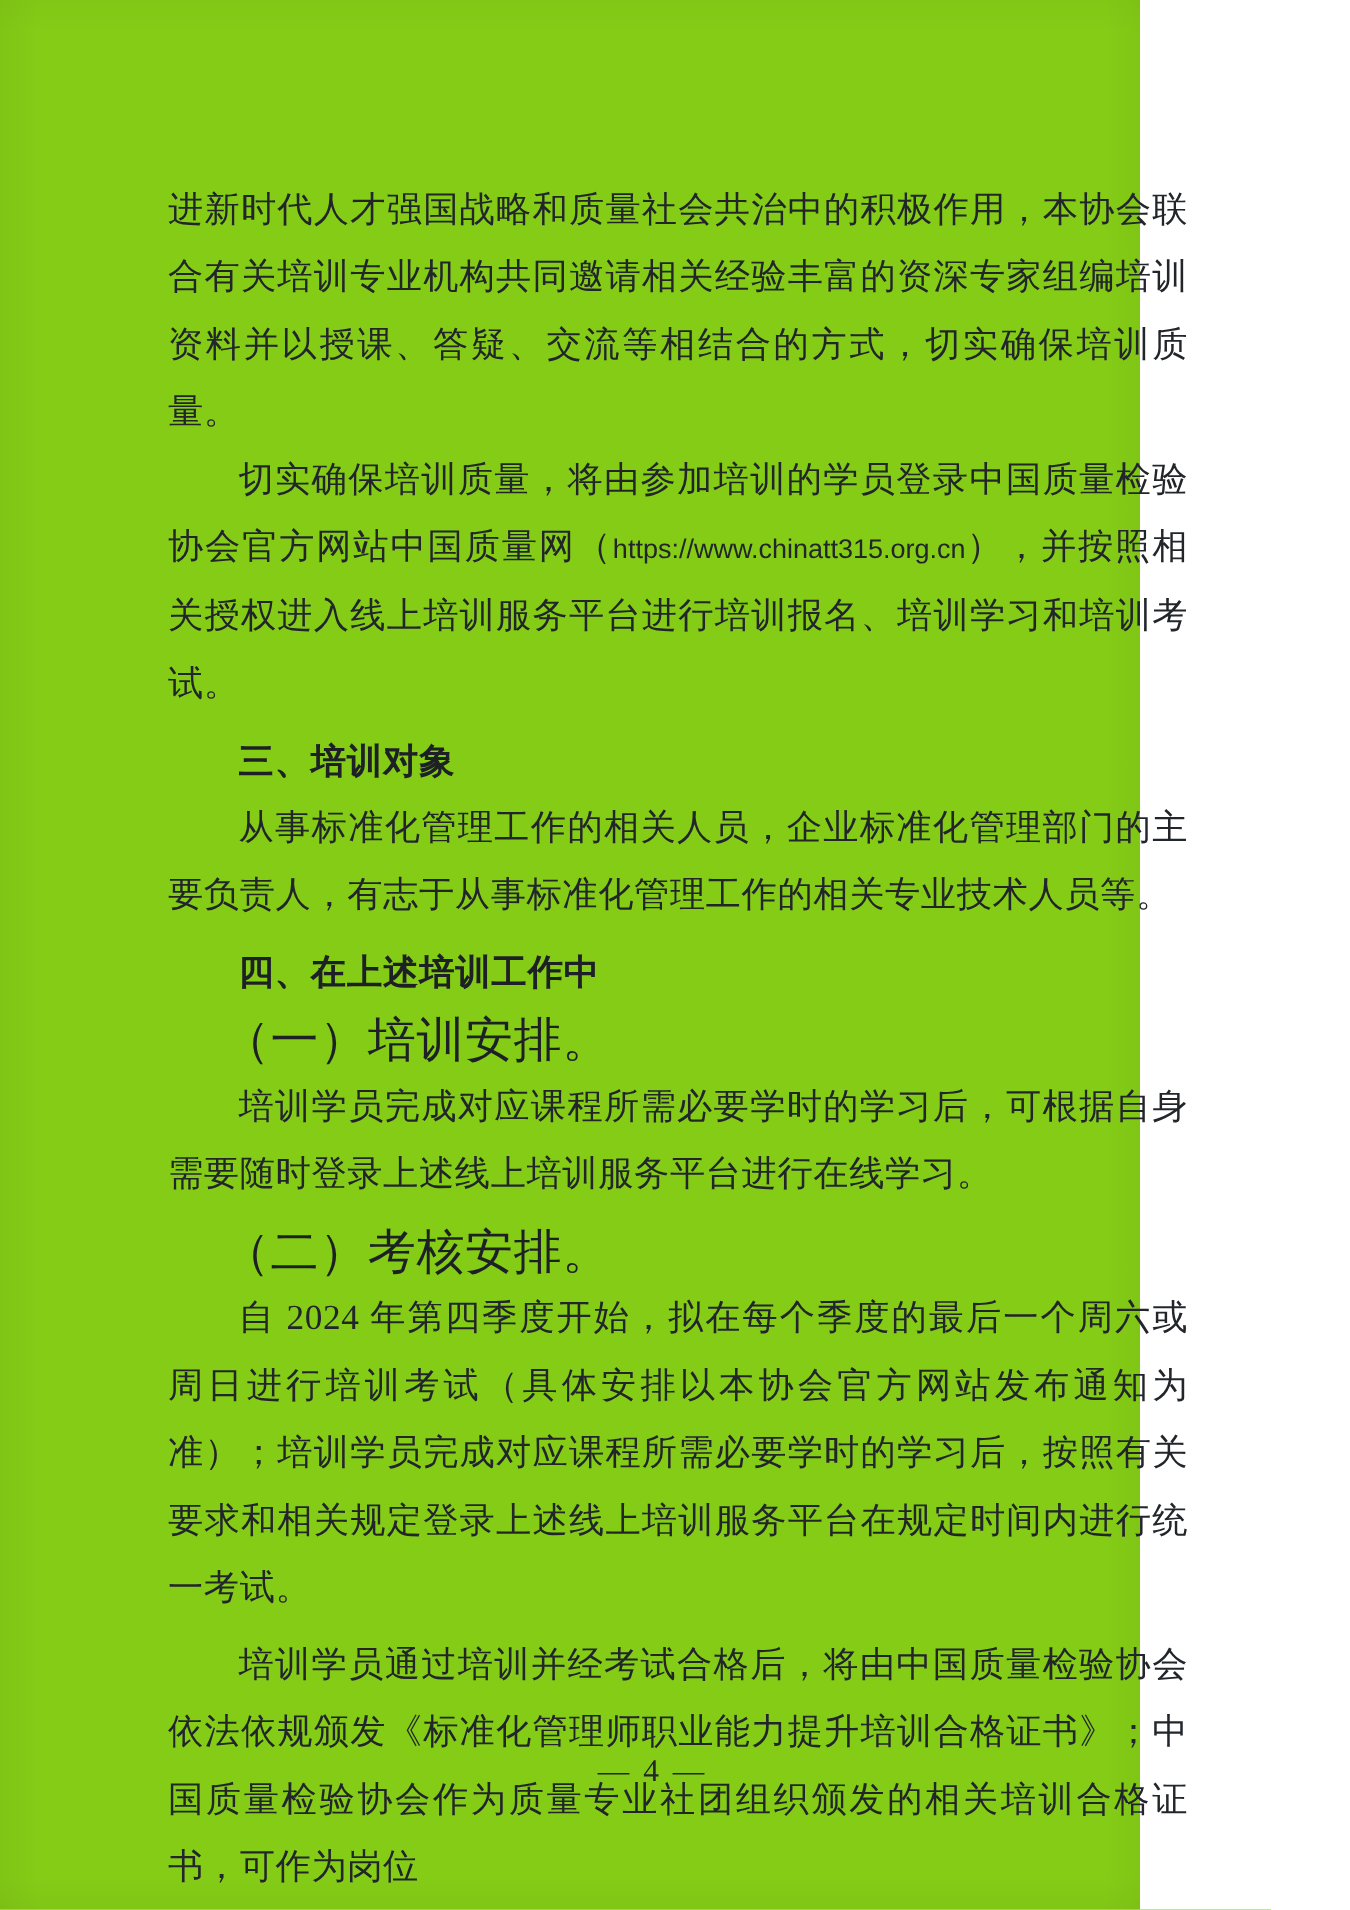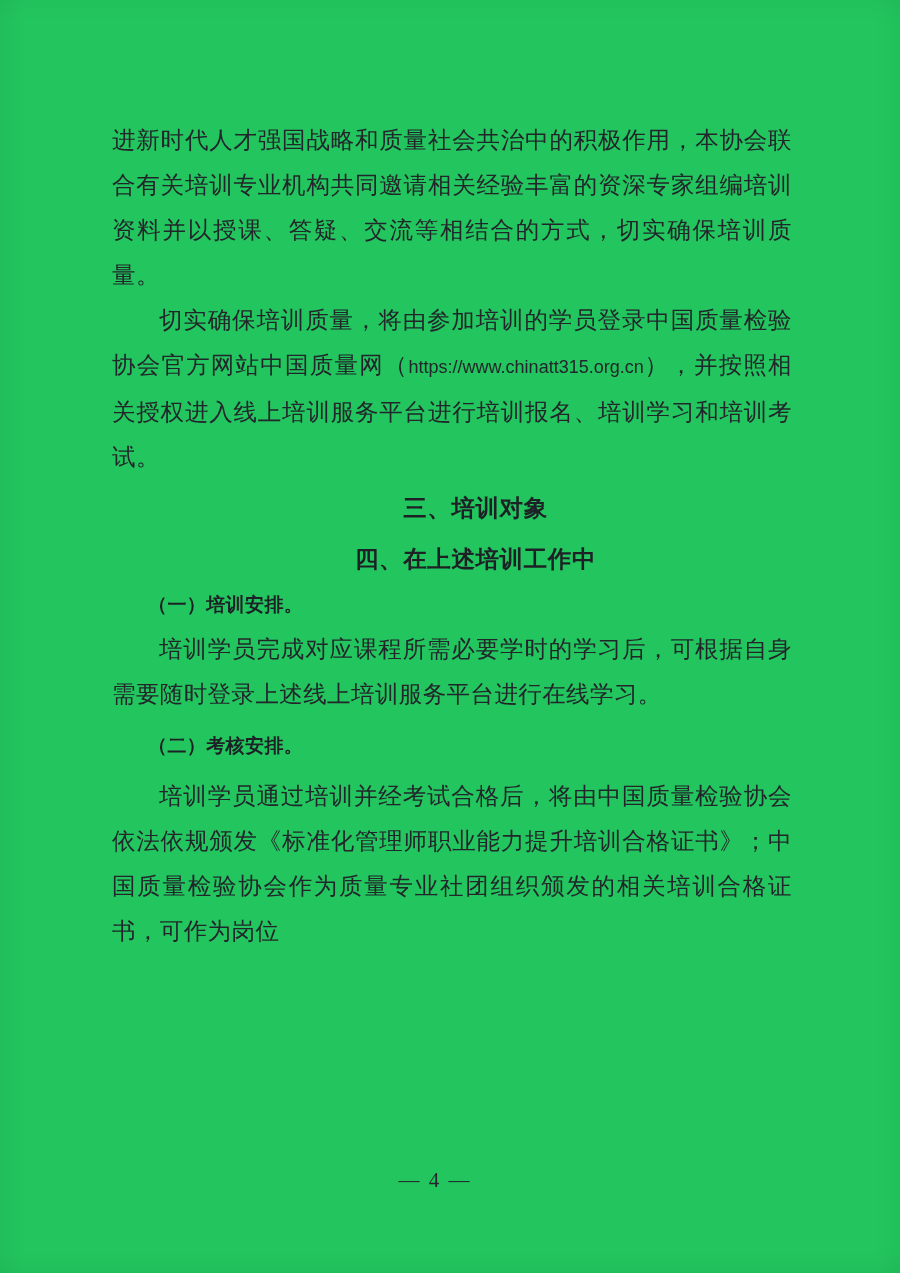--- a/index.html
+++ b/index.html
@@ -15,9 +15,9 @@
   }
   .page {
     position: relative;
-    width: 900px;
+    width: 760px;
     height: 1273px;
-    background: #22c55e;
+    background: #84cc16;
     box-sizing: border-box;
   }
   

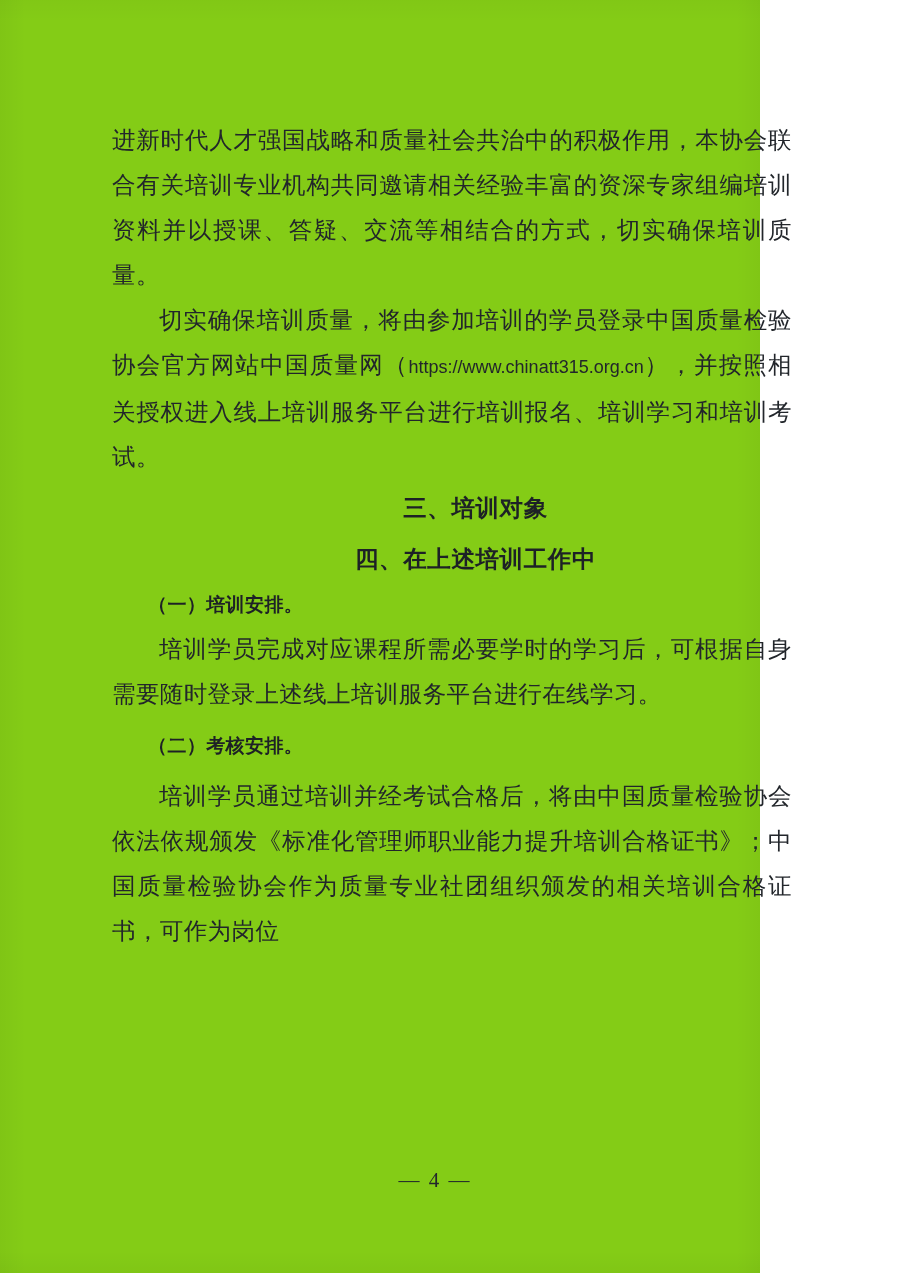--- a/index.html
+++ b/index.html
@@ -60,7 +60,6 @@
     letter-spacing: 0.6px;
     margin: 0;
     font-family: "Liberation Sans", sans-serif;
-    text-align: center;
   }
   .subheading {
     font-size: 19px;

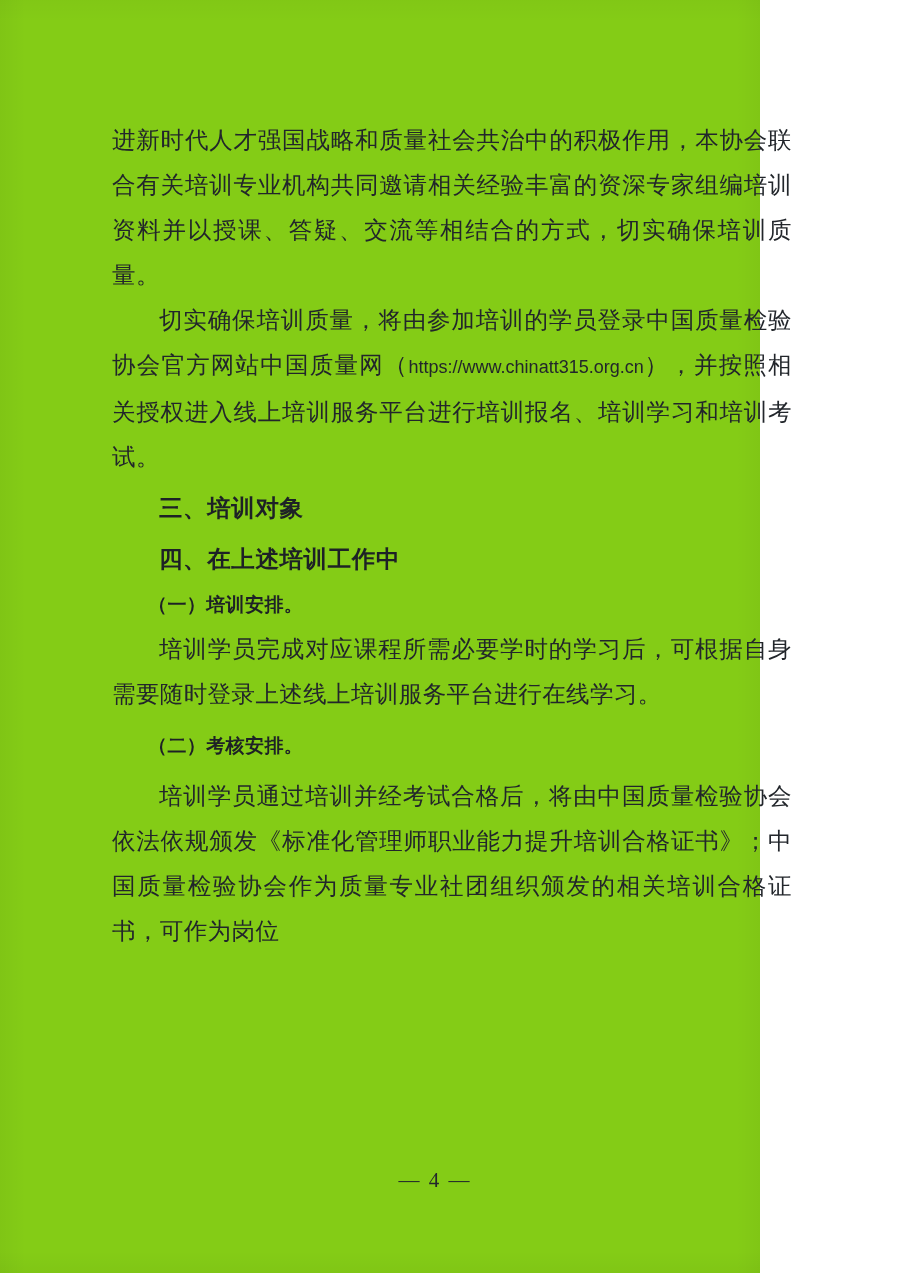--- a/index.html
+++ b/index.html
@@ -110,6 +110,7 @@
 
     <p class="heading">三、培训对象</p>
 
+    <p class="para indent blk">从事标准化管理工作的相关人员，企业标准化管理部门的主要负责人，有志于从事标准化管理工作的相关专业技术人员等。</p>
 
     <div class="gap-sm"></div>
 

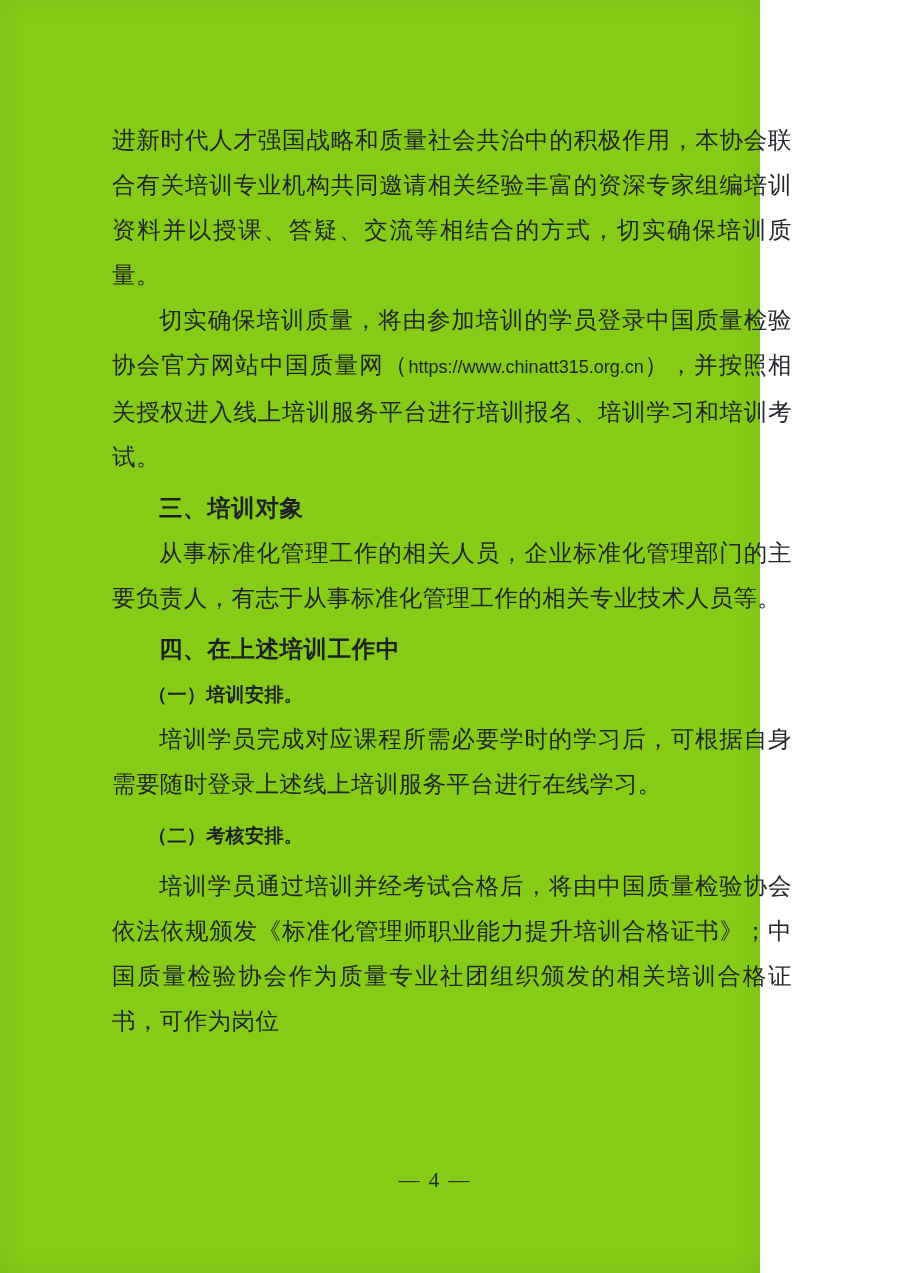--- a/index.html
+++ b/index.html
@@ -62,10 +62,10 @@
     font-family: "Liberation Sans", sans-serif;
   }
   .subheading {
-    font-size: 19px;
+    font-size: 32px;
     line-height: 45px;
     color: #1d2126;
-    font-weight: bold;
+    font-weight: normal;
     text-indent: 36px;
     letter-spacing: 0.4px;
     margin: 0;

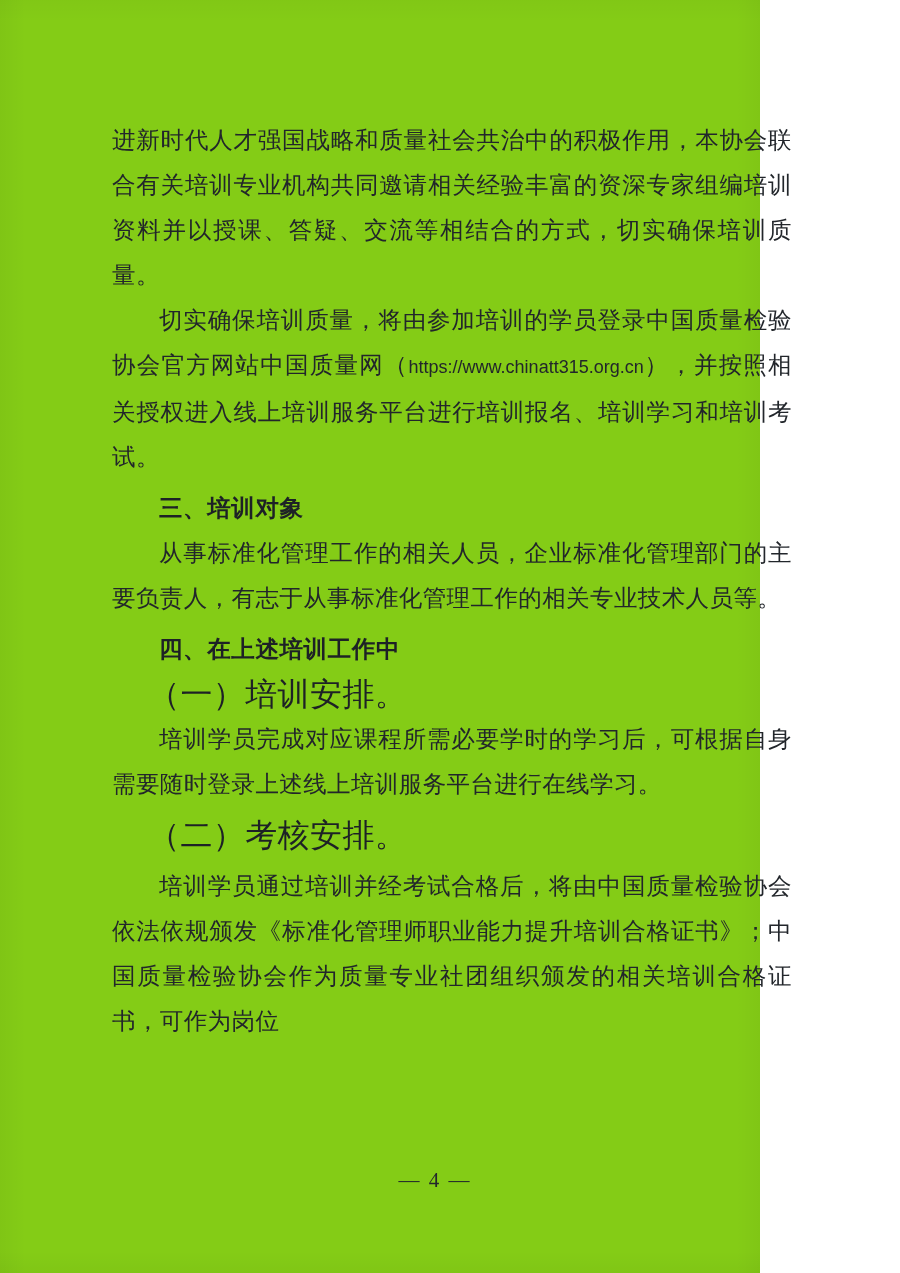--- a/index.html
+++ b/index.html
@@ -124,6 +124,7 @@
 
     <p class="subheading">（二）考核安排。</p>
 
+    <p class="para indent blk">自 2024 年第四季度开始，拟在每个季度的最后一个周六或周日进行培训考试（具体安排以本协会官方网站发布通知为准）；培训学员完成对应课程所需必要学时的学习后，按照有关要求和相关规定登录上述线上培训服务平台在规定时间内进行统一考试。</p>
 
     <div class="gap-sm"></div>
 

